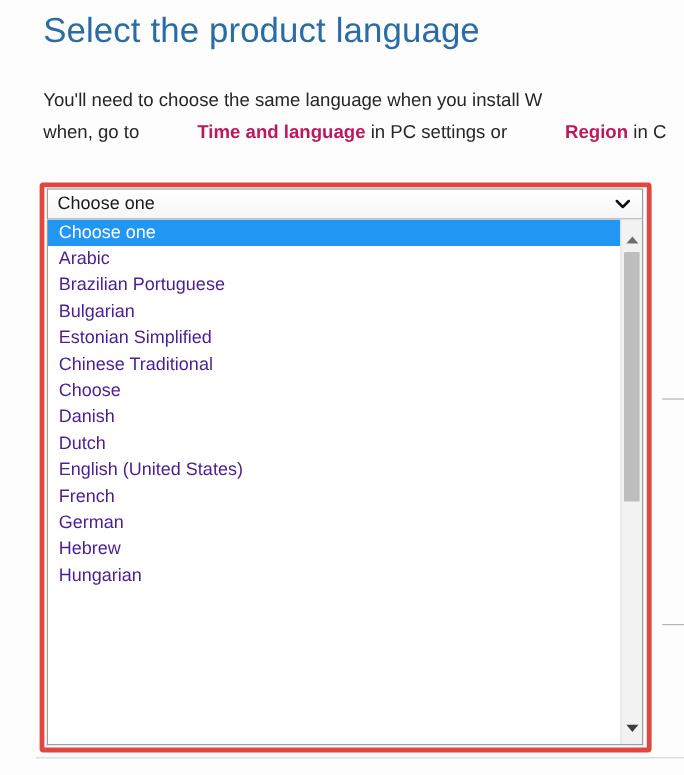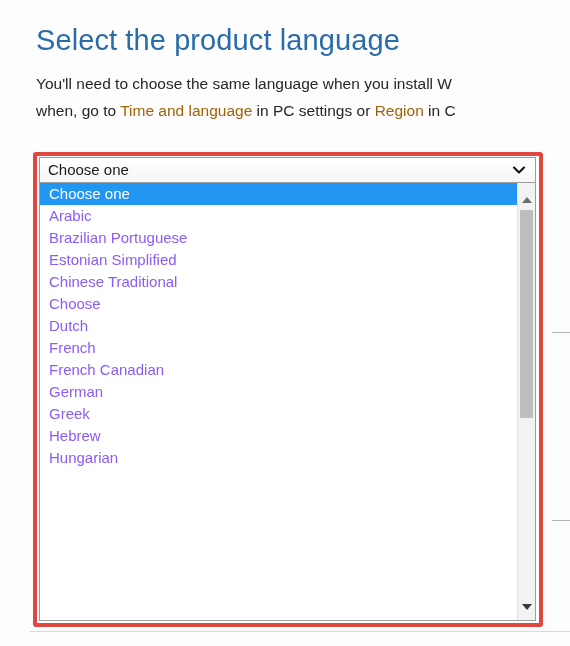--- a/index.html
+++ b/index.html
@@ -25,7 +25,7 @@
   #page-title {
     position: absolute;
     left: 36px;
-    top: 24px;
+    top: 10px;
     font-size: 29px;
     font-weight: 300;
     color: #2a6ca8;

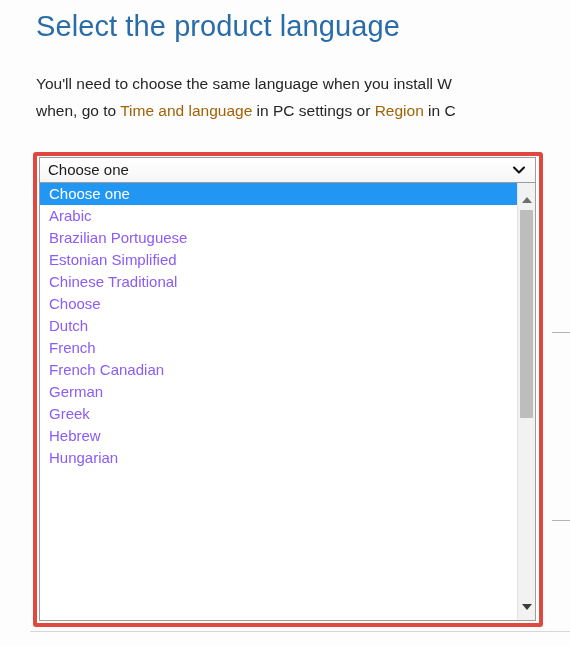--- a/index.html
+++ b/index.html
@@ -44,7 +44,7 @@
     white-space: nowrap;
   }
   #intro .ln { display: block; }
-  #intro b { font-weight: 400; color: #a16207; }
+  #intro b { font-weight: 700; color: #be185d; margin-left: 44px; }
 
   
   .page-rule {

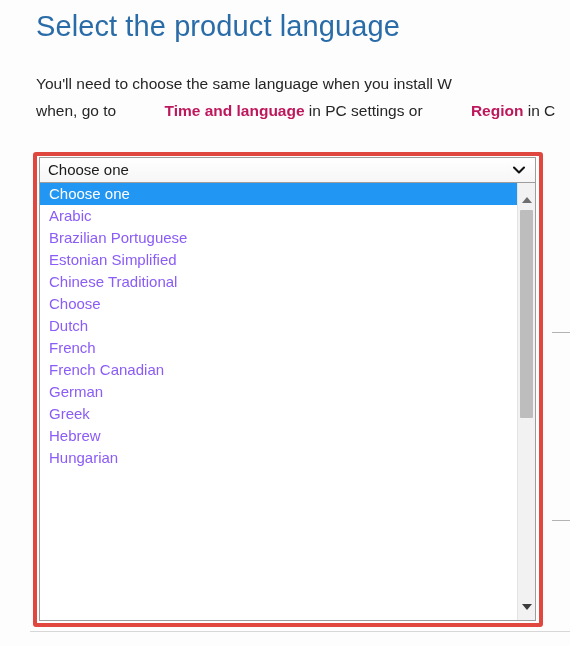--- a/index.html
+++ b/index.html
@@ -130,7 +130,7 @@
     line-height: 22px;
     padding-left: 9px;
     font-size: 15px;
-    color: #8b5cf6;
+    color: #4c1d95;
     white-space: nowrap;
     box-sizing: border-box;
   }

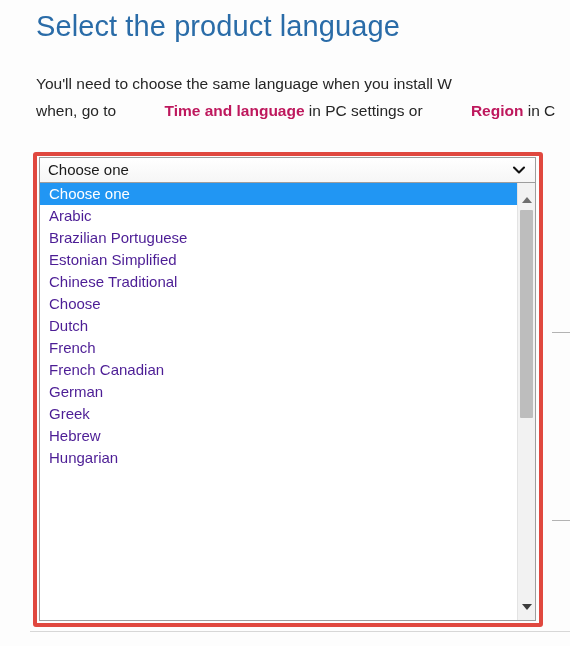--- a/index.html
+++ b/index.html
@@ -209,6 +209,7 @@
       <div class="opt selected">Choose one</div>
       <div class="opt">Arabic</div>
       <div class="opt">Brazilian Portuguese</div>
+      <div class="opt">Bulgarian</div>
       <div class="opt">Estonian Simplified</div>
       <div class="opt">Chinese Traditional</div>
       <div class="opt">Choose</div>

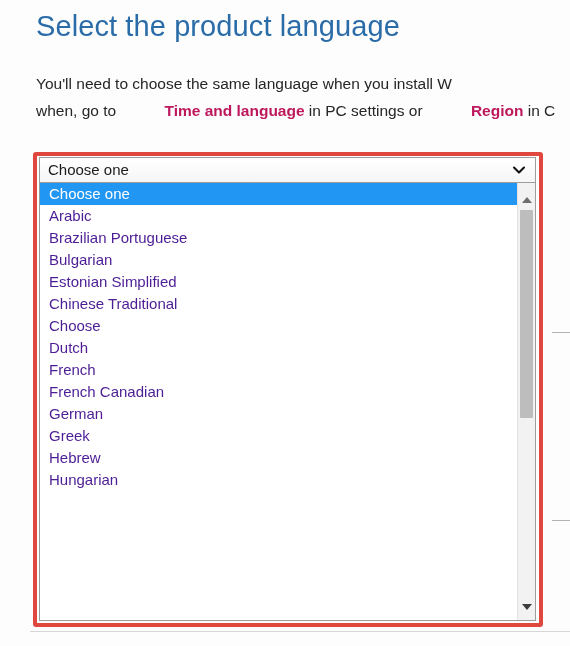--- a/index.html
+++ b/index.html
@@ -213,7 +213,7 @@
       <div class="opt">Estonian Simplified</div>
       <div class="opt">Chinese Traditional</div>
       <div class="opt">Choose</div>
-      <div class="opt">Dutch</div>
+      <div class="opt">Danish</div>
       <div class="opt">French</div>
       <div class="opt">French Canadian</div>
       <div class="opt">German</div>

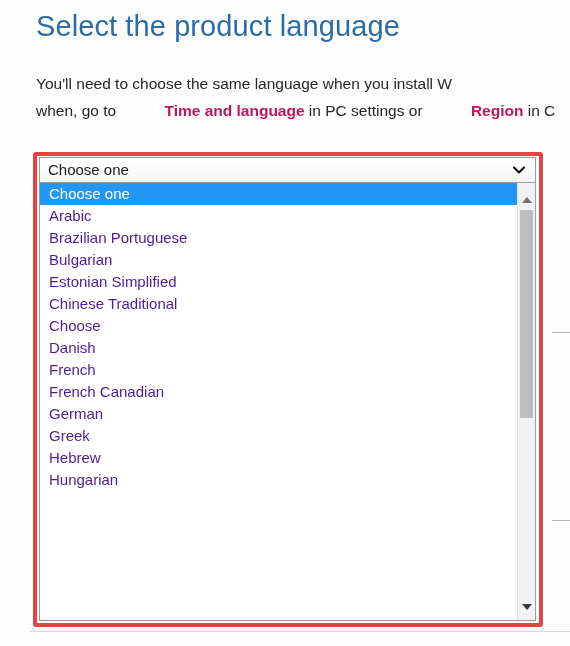--- a/index.html
+++ b/index.html
@@ -214,6 +214,7 @@
       <div class="opt">Chinese Traditional</div>
       <div class="opt">Choose</div>
       <div class="opt">Danish</div>
+      <div class="opt">Dutch</div>
       <div class="opt">French</div>
       <div class="opt">French Canadian</div>
       <div class="opt">German</div>

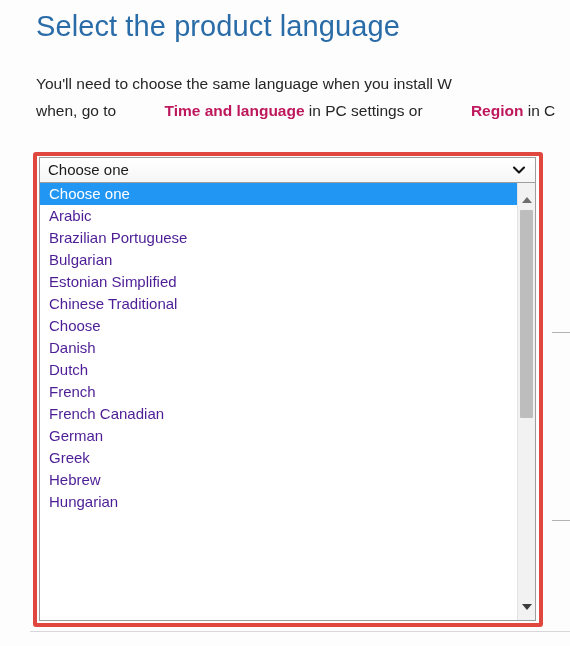--- a/index.html
+++ b/index.html
@@ -215,6 +215,7 @@
       <div class="opt">Choose</div>
       <div class="opt">Danish</div>
       <div class="opt">Dutch</div>
+      <div class="opt">English (United States)</div>
       <div class="opt">French</div>
       <div class="opt">French Canadian</div>
       <div class="opt">German</div>

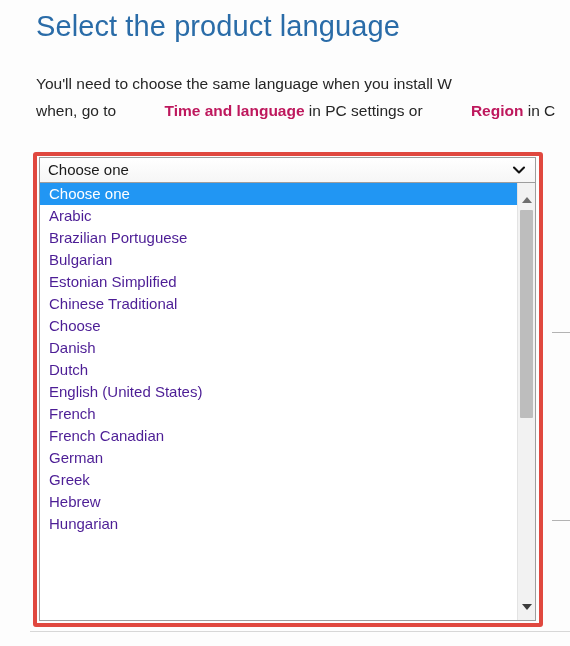--- a/index.html
+++ b/index.html
@@ -217,7 +217,6 @@
       <div class="opt">Dutch</div>
       <div class="opt">English (United States)</div>
       <div class="opt">French</div>
-      <div class="opt">French Canadian</div>
       <div class="opt">German</div>
       <div class="opt">Greek</div>
       <div class="opt">Hebrew</div>

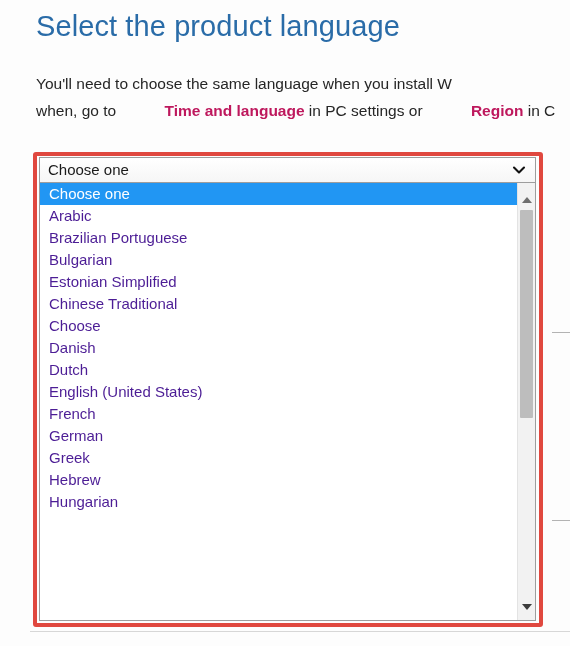--- a/index.html
+++ b/index.html
@@ -218,7 +218,6 @@
       <div class="opt">English (United States)</div>
       <div class="opt">French</div>
       <div class="opt">German</div>
-      <div class="opt">Greek</div>
       <div class="opt">Hebrew</div>
       <div class="opt">Hungarian</div>
     </div>

